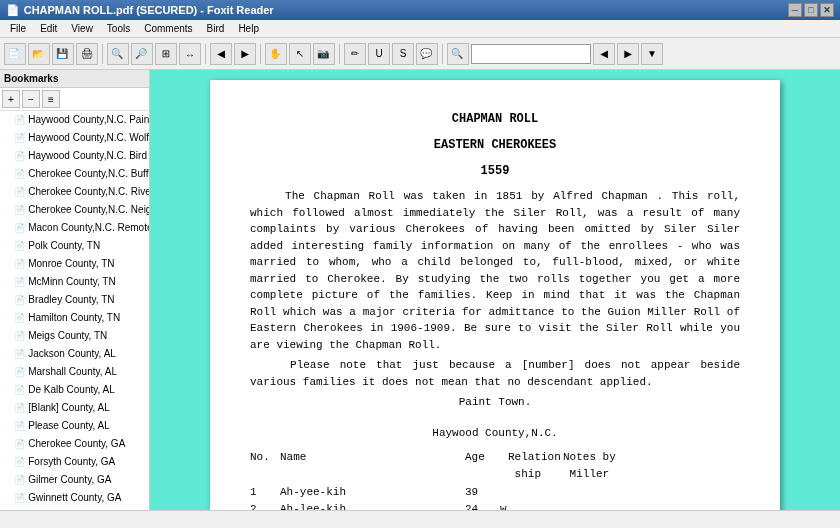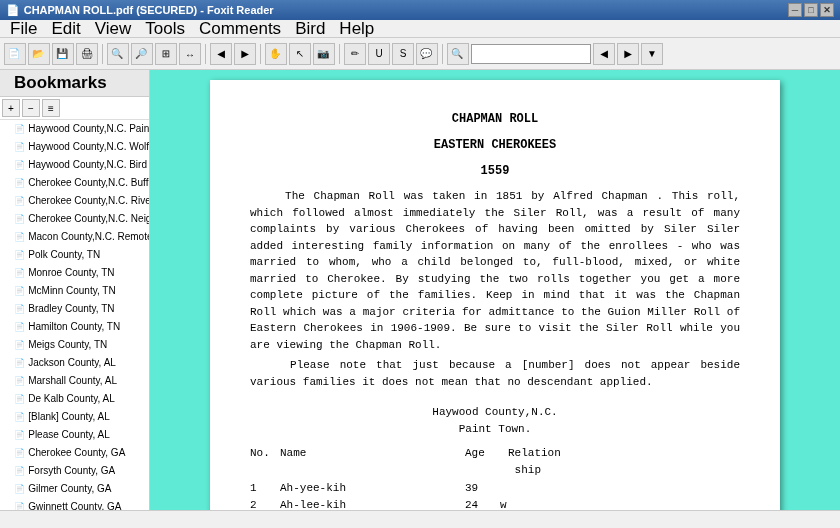--- a/index.html
+++ b/index.html
@@ -38,7 +38,7 @@
       align-items: center;
       padding: 0 4px;
       border-bottom: 1px solid #ccc;
-      font-size: 17px;
+      font-size: 10px;
       gap: 2px;
     }
     .menu-item {

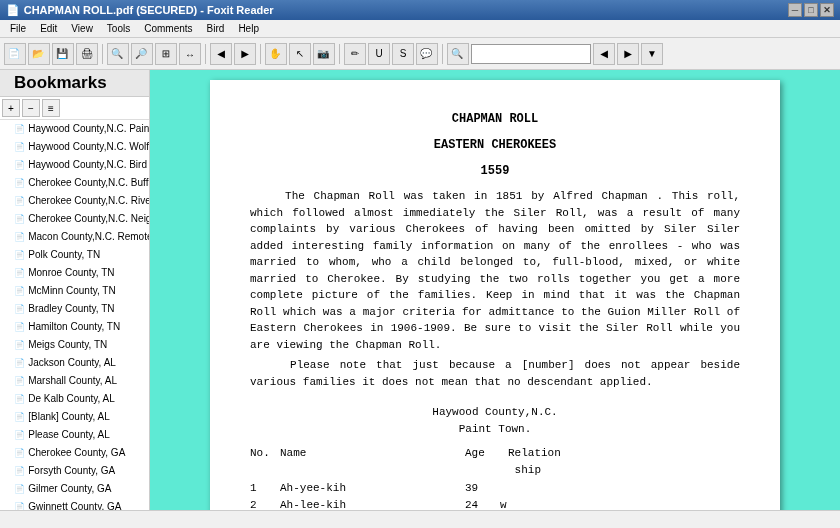--- a/index.html
+++ b/index.html
@@ -91,8 +91,8 @@
     }
     #bookmarks-header {
       background: #e8e8e8;
-      padding: 3px 14px;
-      font-size: 17px;
+      padding: 3px 4px;
+      font-size: 10px;
       font-weight: bold;
       border-bottom: 1px solid #ccc;
     }

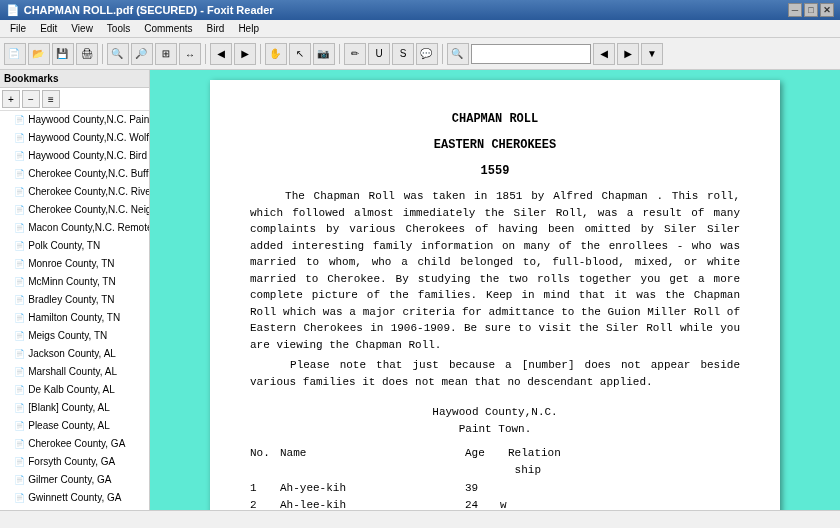--- a/index.html
+++ b/index.html
@@ -338,10 +338,10 @@
         &nbsp;&nbsp;&nbsp;&nbsp;Please note that just because a [number] does not appear beside various families it does not mean that no descendant applied.
       </div>
 
+      <div style="text-align:center;">Paint Town.</div>
       <div style="margin-top:14px; text-align:center;">
         <span>Haywood County,N.C.</span>
       </div>
-      <div style="text-align:center;">Paint Town.</div>
 
       <div style="margin-top:8px;">
         <div style="display:flex; font-family:'Courier New',monospace; font-size:11px; margin-bottom:2px;">

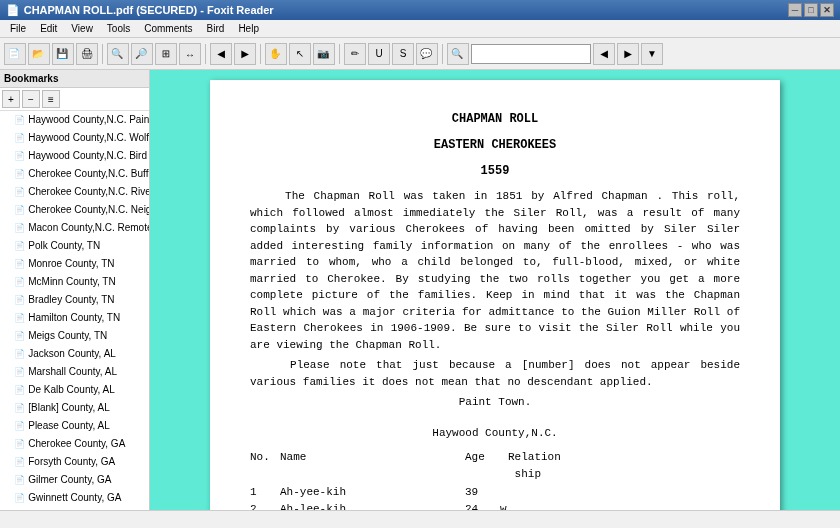--- a/index.html
+++ b/index.html
@@ -349,6 +349,7 @@
           <span style="width:185px;">Name</span>
           <span style="width:35px;">Age</span>
           <span style="width:55px;margin-left:8px;">Relation<br>&nbsp;ship</span>
+          <span style="width:80px;">Notes by<br>&nbsp;Miller</span>
         </div>
         <div id="table-rows">
         <div style="display: flex; font-family: &quot;Courier New&quot;, monospace; font-size: 11px; line-height: 1.5;">

